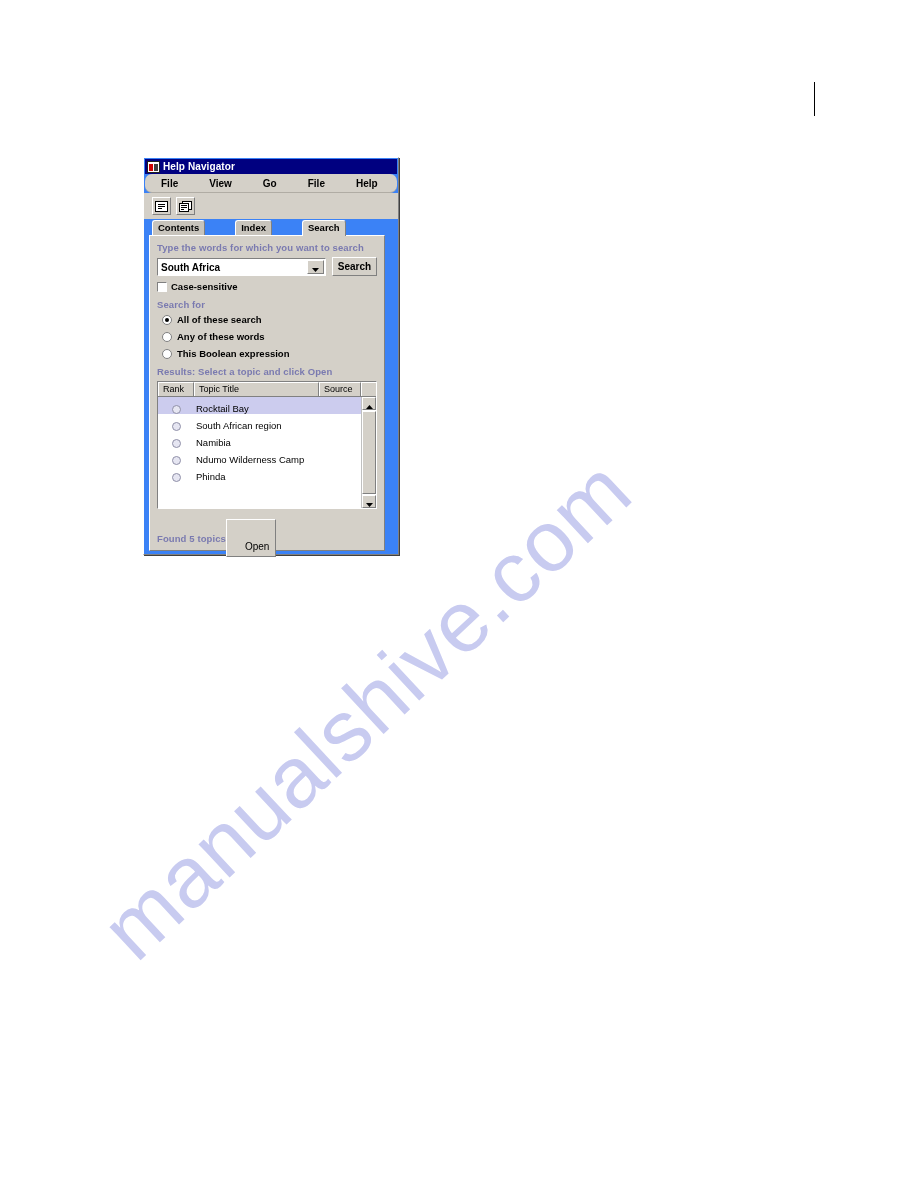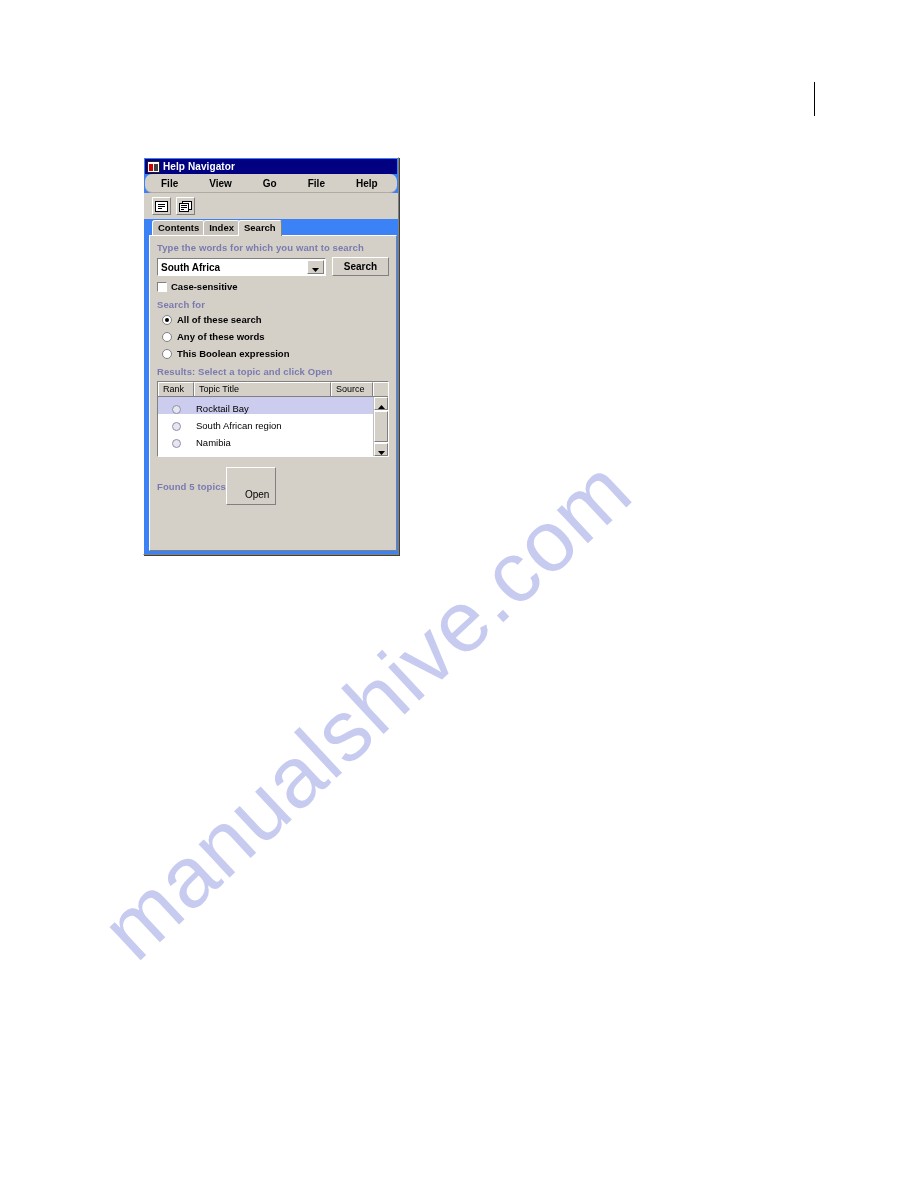--- a/index.html
+++ b/index.html
@@ -170,6 +170,7 @@
     height: 16px;
     position: relative;
     z-index: 3;
+    gap: 32px;
   }
   .tab {
     font-size: 9.5px;

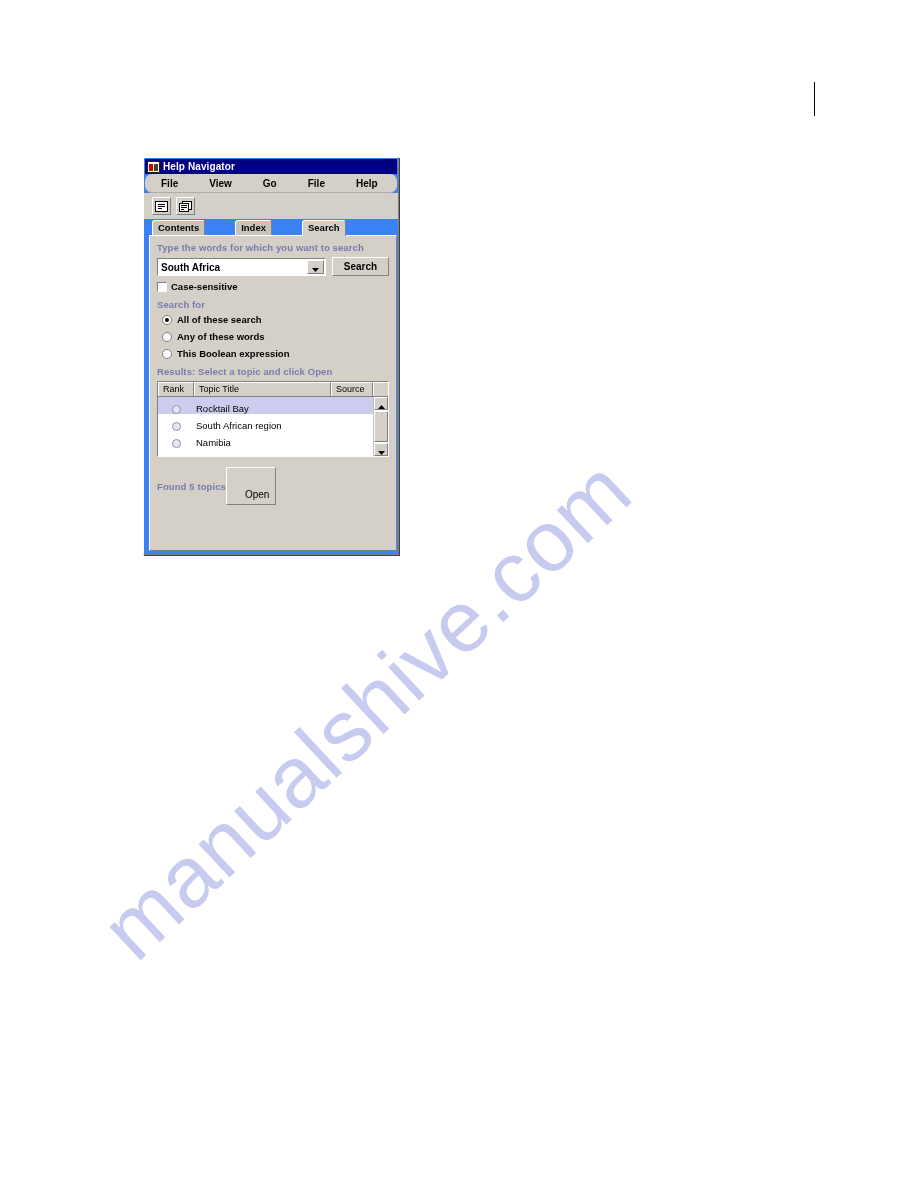--- a/index.html
+++ b/index.html
@@ -198,7 +198,7 @@
 
   
   .panel {
-    margin: 0 1px 0 5px;
+    margin: 0 13px 0 5px;
     background: #d4d0c8;
     border-top: 1px solid #ffffff;
     border-left: 1px solid #ffffff;

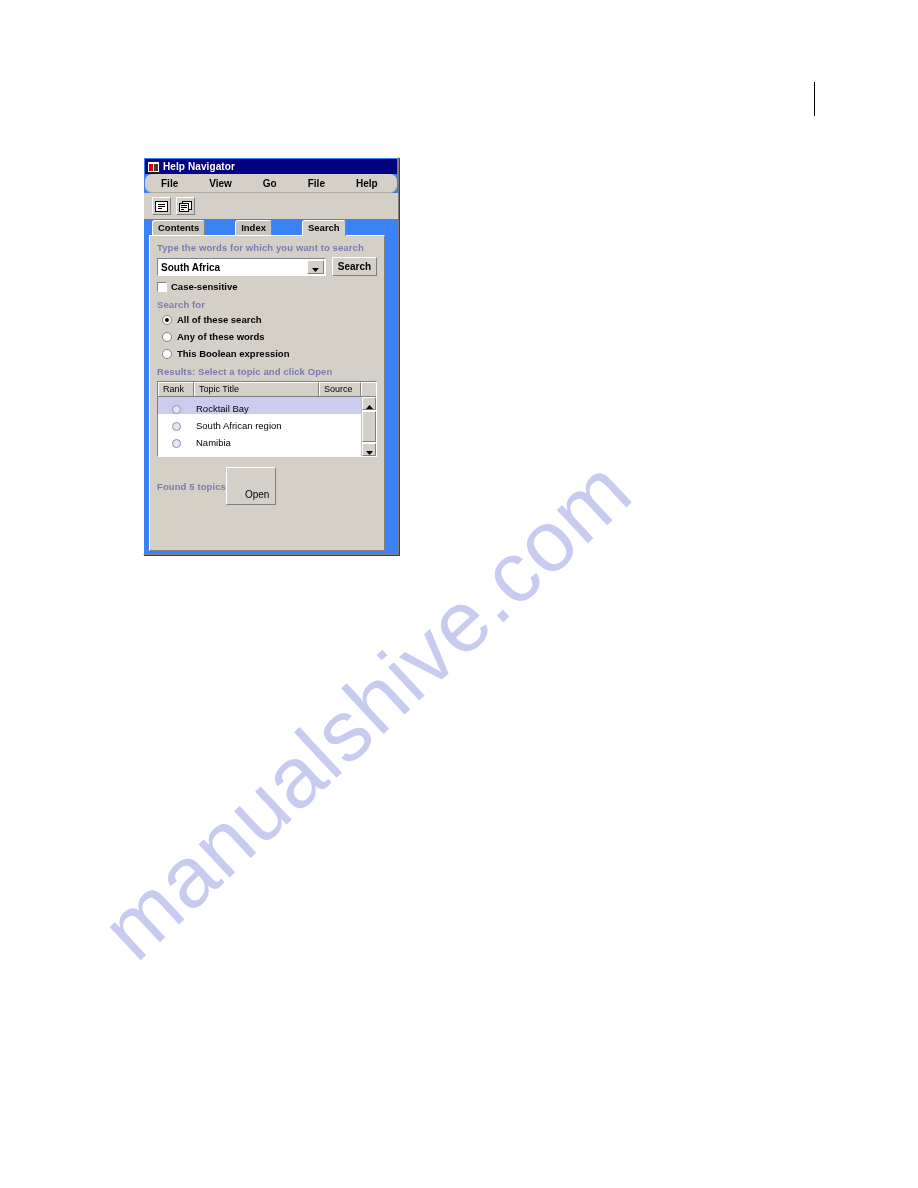--- a/index.html
+++ b/index.html
@@ -351,7 +351,7 @@
     border-bottom: 1px solid #ffffff;
     background: #ffffff;
     box-sizing: border-box;
-    height: 76px;
+    height: 128px;
     display: flex;
     flex-direction: column;
   }

